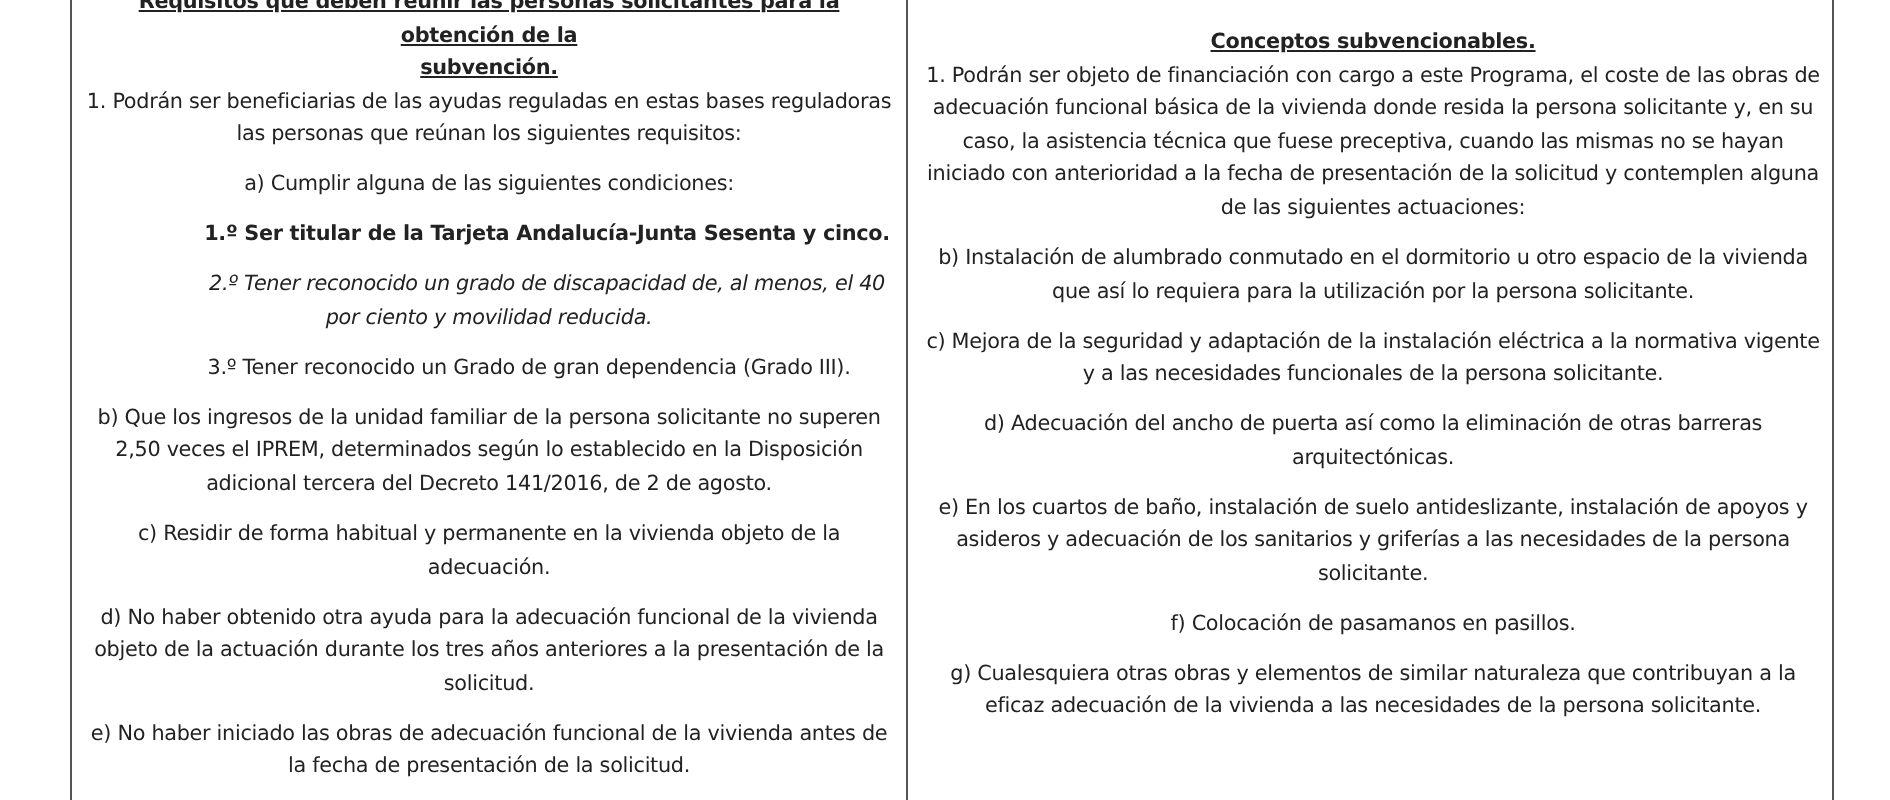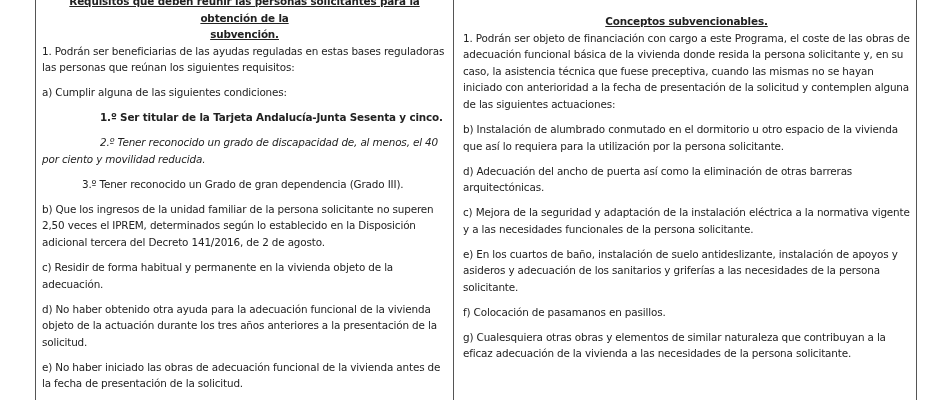--- a/index.html
+++ b/index.html
@@ -11,7 +11,7 @@
   .col.left { width: 419px; border-right: 1.5px solid #555; }
   .col.right { width: 463px; padding-left: 9px; }
   .head { text-align: center; font-weight: bold; text-decoration: underline; }
-  .p { margin: 0 0 8.4px 0; }
+  .p { margin: 0 0 8.4px 0; text-align: center; }
   .indent { padding-left: 58px; font-weight: bold; }
   .ind-first { text-indent: 58px; font-style: italic; }
 </style>

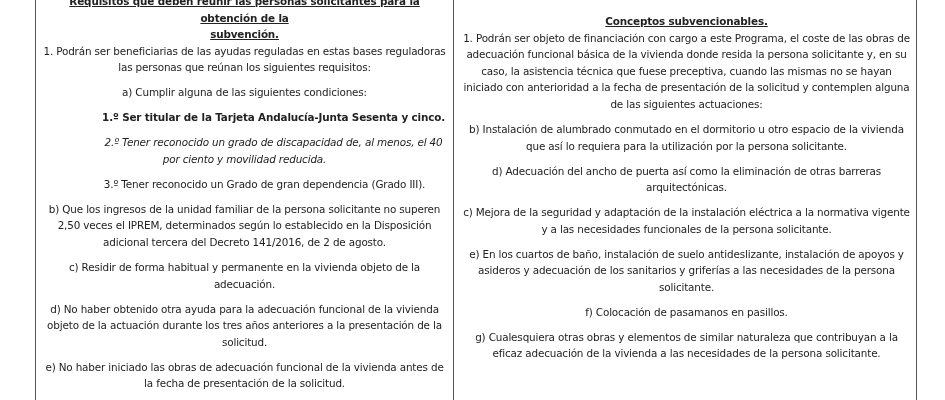--- a/index.html
+++ b/index.html
@@ -39,8 +39,8 @@
     <div class="head" style="margin-top:20px">Conceptos subvencionables.</div>
     <p class="p">1. Podrán ser objeto de financiación con cargo a este Programa, el coste de las obras de adecuación funcional básica de la vivienda donde resida la persona solicitante y, en su caso, la asistencia técnica que fuese preceptiva, cuando las mismas no se hayan iniciado con anterioridad a la fecha de presentación de la solicitud y contemplen alguna de las siguientes actuaciones:</p>
     <p class="p">b) Instalación de alumbrado conmutado en el dormitorio u otro espacio de la vivienda que así lo requiera para la utilización por la persona solicitante.</p>
+    <p class="p">c) Mejora de la seguridad y adaptación de la instalación eléctrica a la normativa vigente y a las necesidades funcionales de la persona solicitante.</p>
     <p class="p">d) Adecuación del ancho de puerta así como la eliminación de otras barreras arquitectónicas.</p>
-    <p class="p">c) Mejora de la seguridad y adaptación de la instalación eléctrica a la normativa vigente y a las necesidades funcionales de la persona solicitante.</p>
     <p class="p">e) En los cuartos de baño, instalación de suelo antideslizante, instalación de apoyos y asideros y adecuación de los sanitarios y griferías a las necesidades de la persona solicitante.</p>
     <p class="p">f) Colocación de pasamanos en pasillos.</p>
     <p class="p">g) Cualesquiera otras obras y elementos de similar naturaleza que contribuyan a la eficaz adecuación de la vivienda a las necesidades de la persona solicitante.</p>

